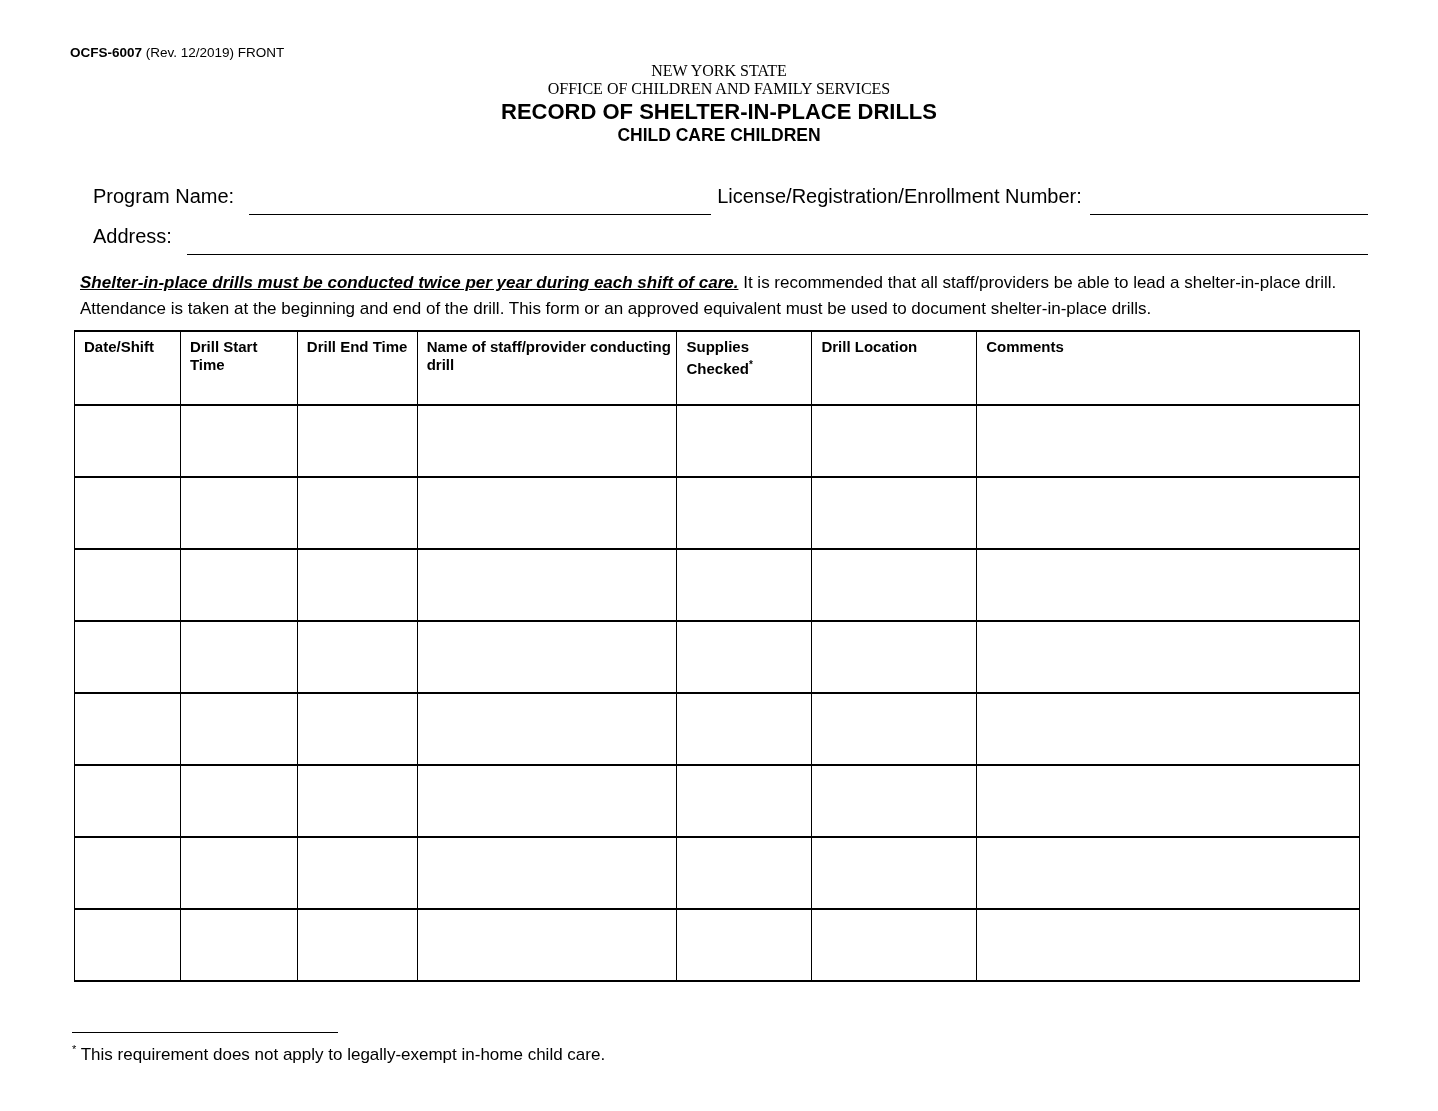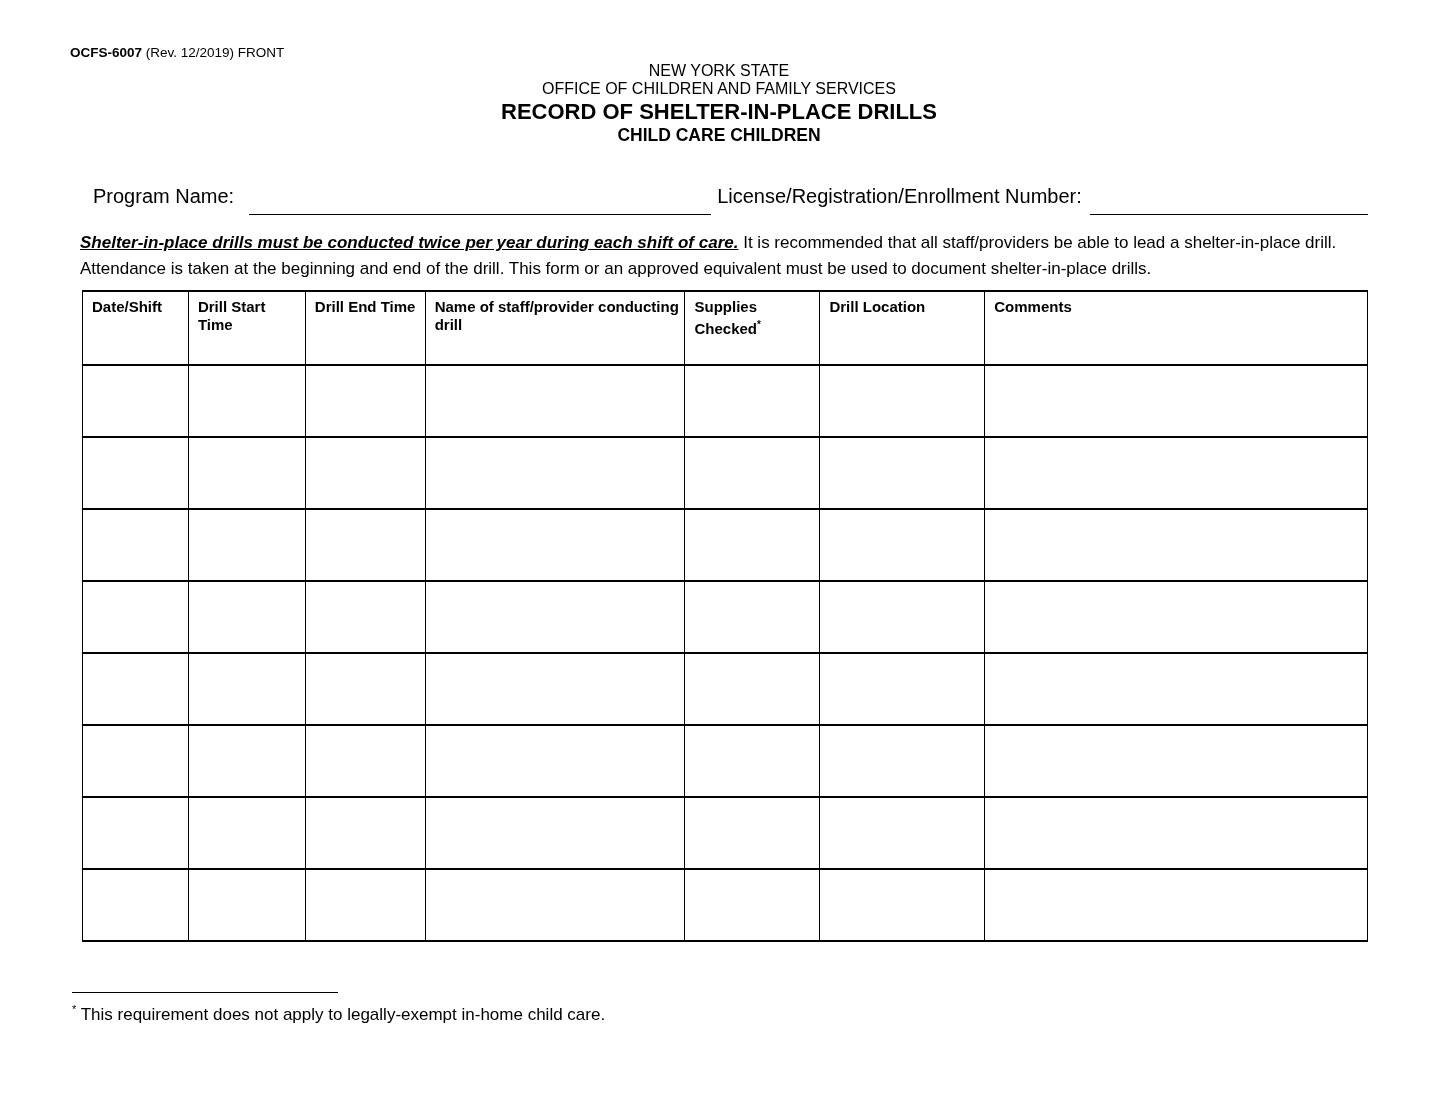--- a/index.html
+++ b/index.html
@@ -16,7 +16,7 @@
   .form-id .bold { font-weight:bold; }
 
   .header { text-align:center; margin-top:1px; }
-  .header .line { font-size:16px; line-height:17.5px; }
+  .header .line { font-size:16px; line-height:17.5px;font-family:Liberation Serif, serif; }
   .header .title { font-size:22px; font-weight:bold; line-height:26px; margin-top:2px; }
   .header .subtitle { font-size:17.5px; font-weight:bold; line-height:21px; }
 

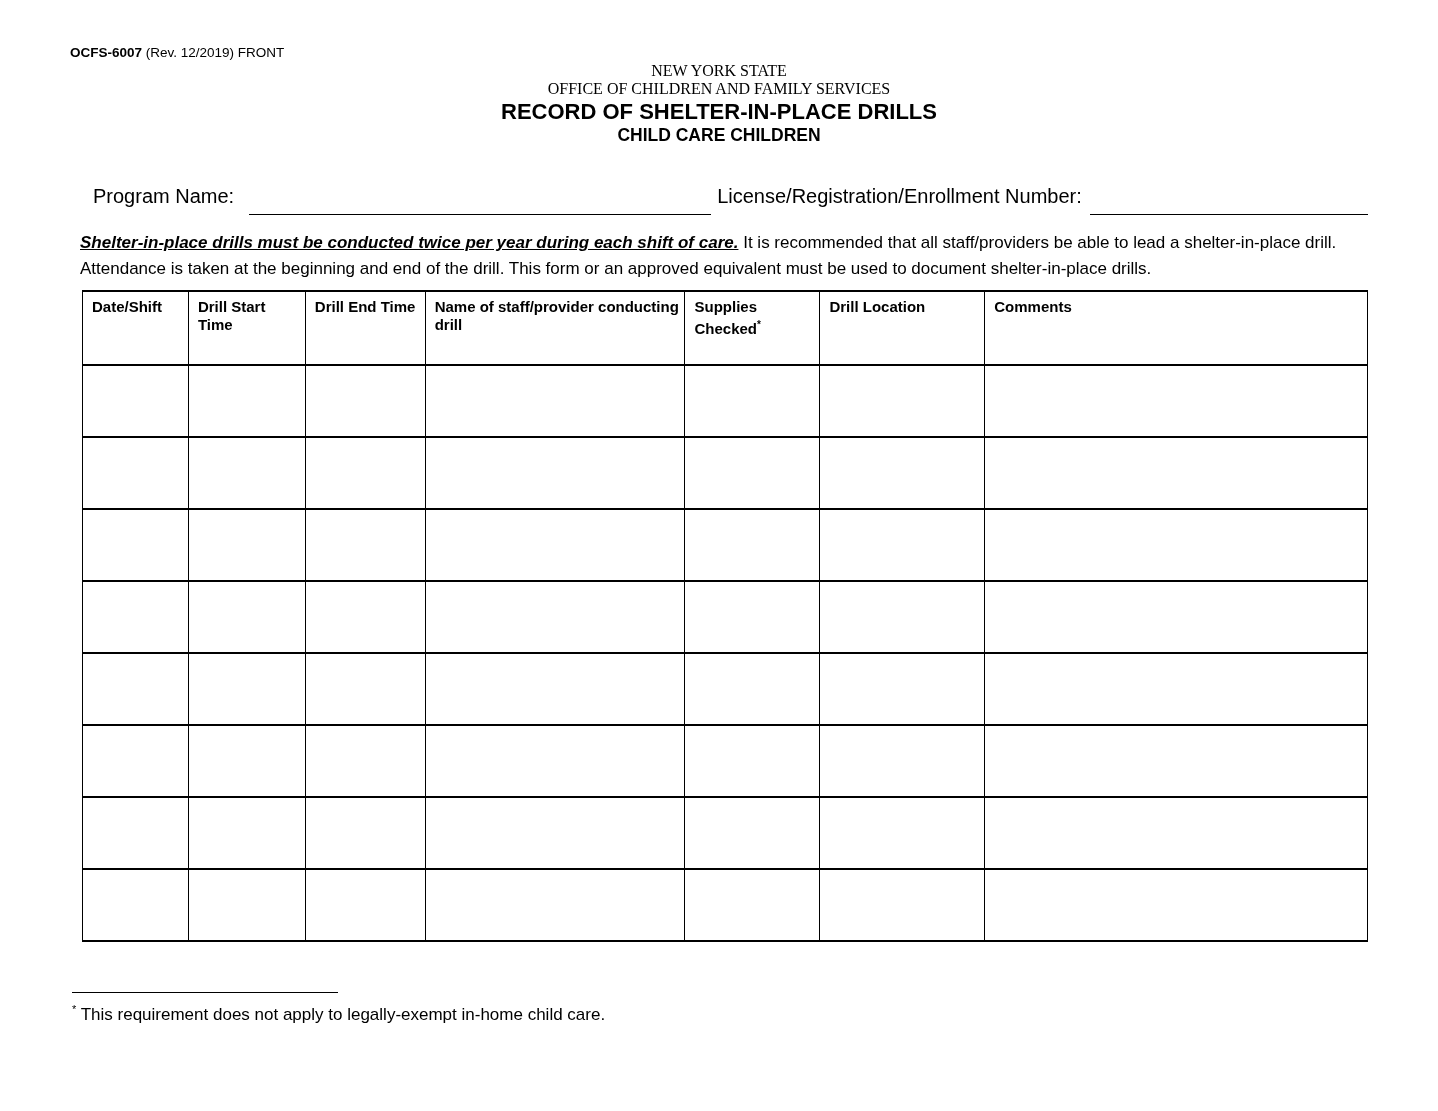--- a/index.html
+++ b/index.html
@@ -77,6 +77,10 @@
       <span class="blank program"></span>
       <span class="label license">License/Registration/Enrollment Number:</span>
       <span class="blank license"></span>
+    </div>
+    <div class="field-row">
+      <span class="label">Address:</span>
+      <span class="blank address"></span>
     </div>
   </div>
 

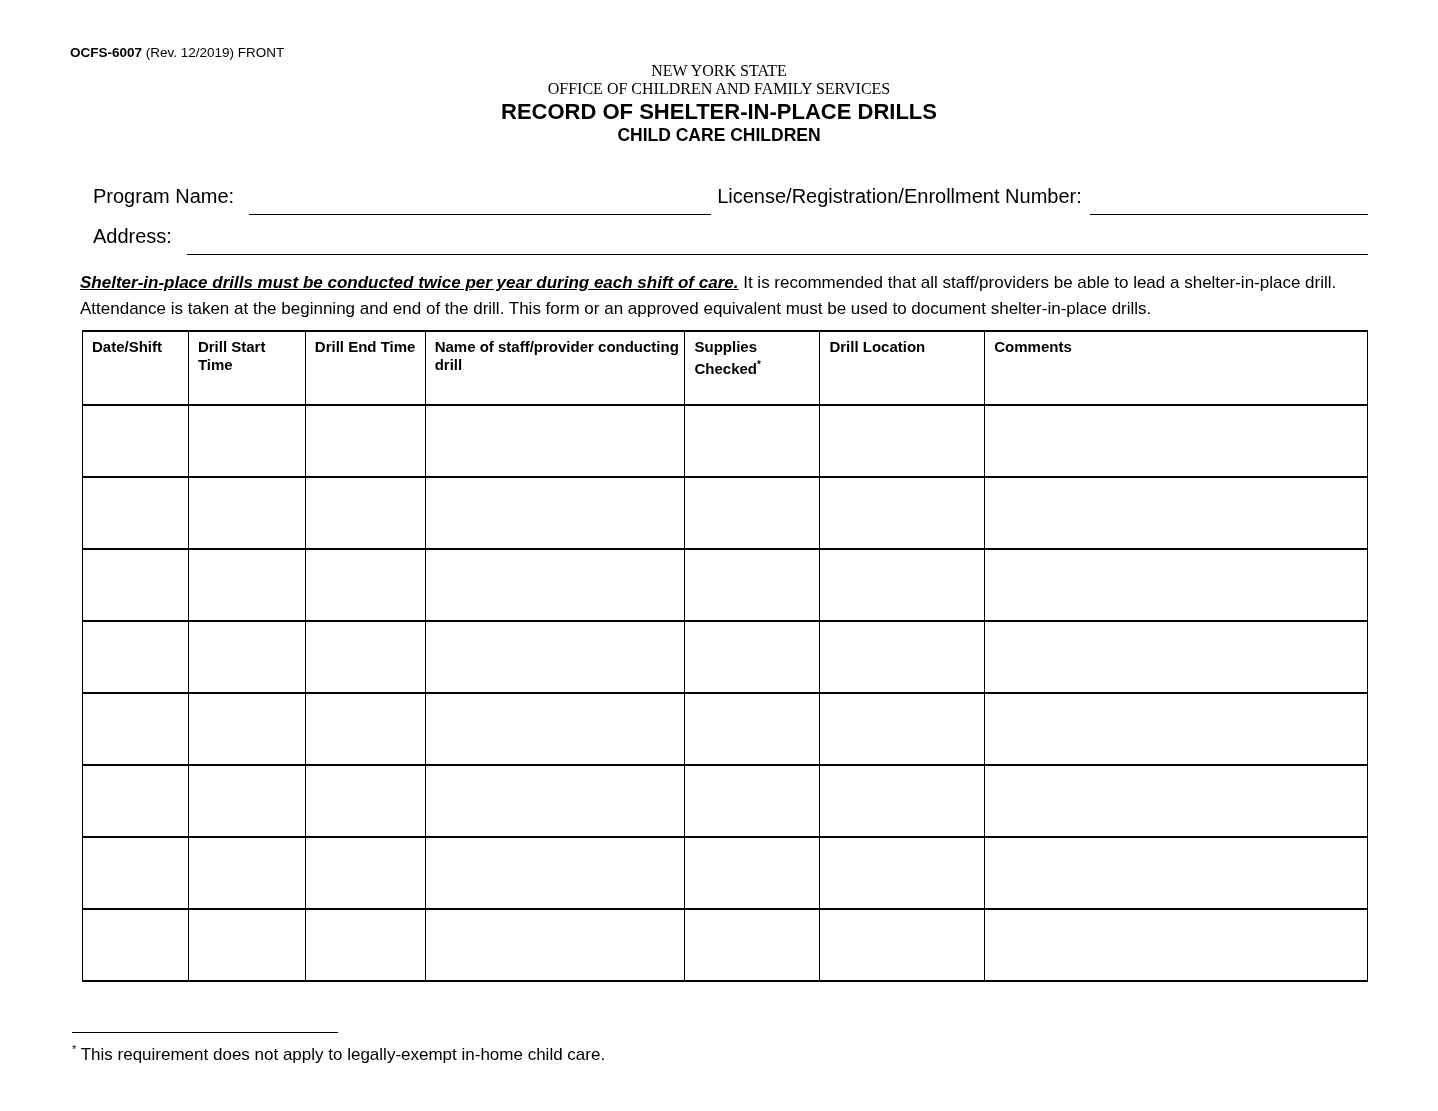--- a/index.html
+++ b/index.html
@@ -34,7 +34,7 @@
   .instructions .em { font-weight:bold; font-style:italic; text-decoration:underline;margin-top:46px; }
 
   table.drill-table {
-    margin-top:9px; margin-left:12px;
+    margin-top:9px; margin-left:4px;
     width:calc(100% - 12px);
     border-collapse:collapse; table-layout:fixed;
   }

